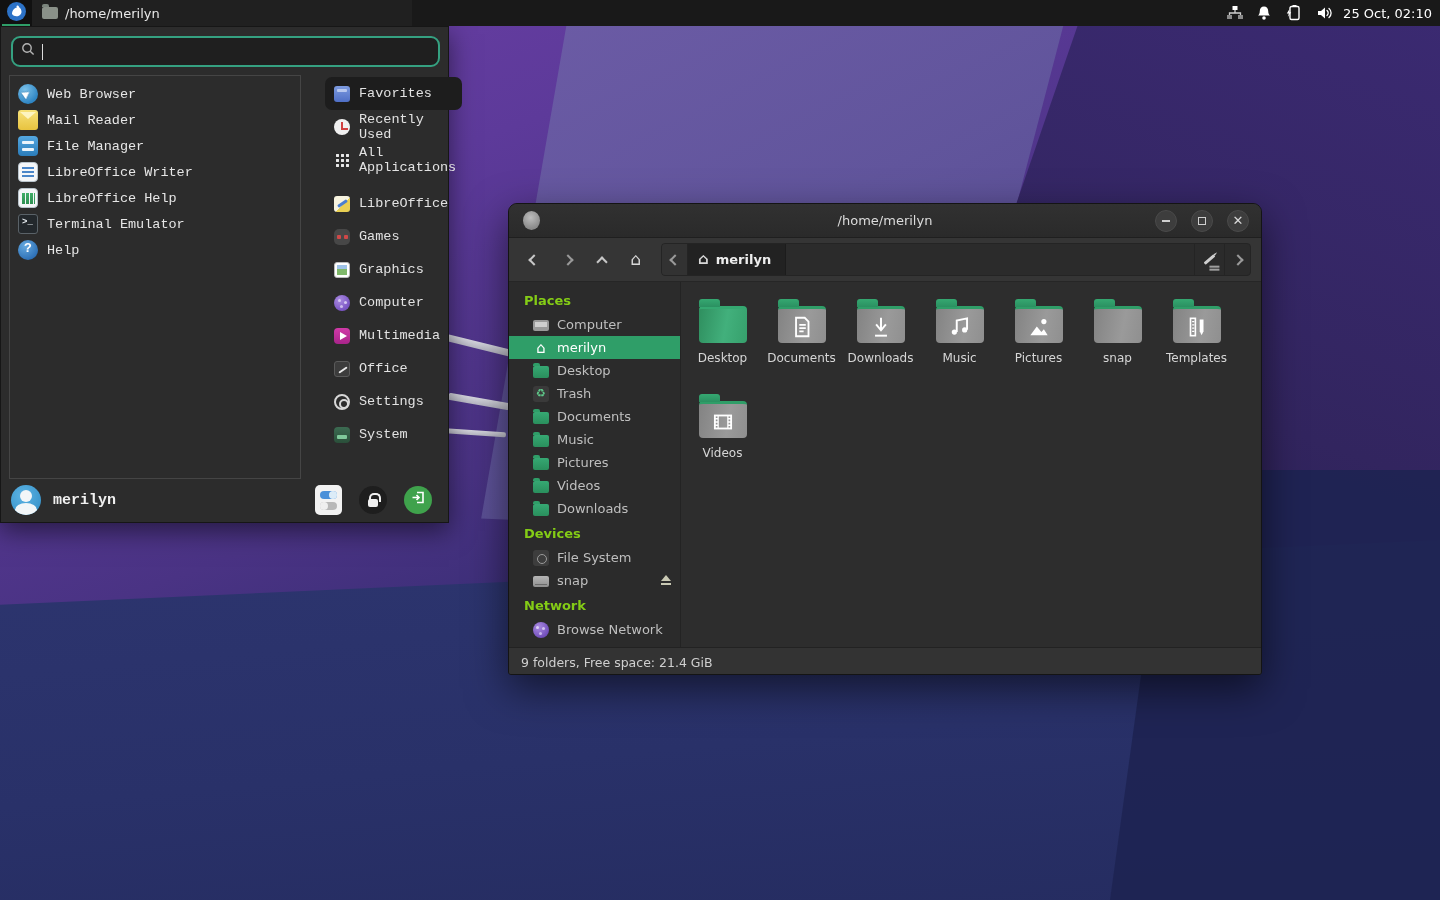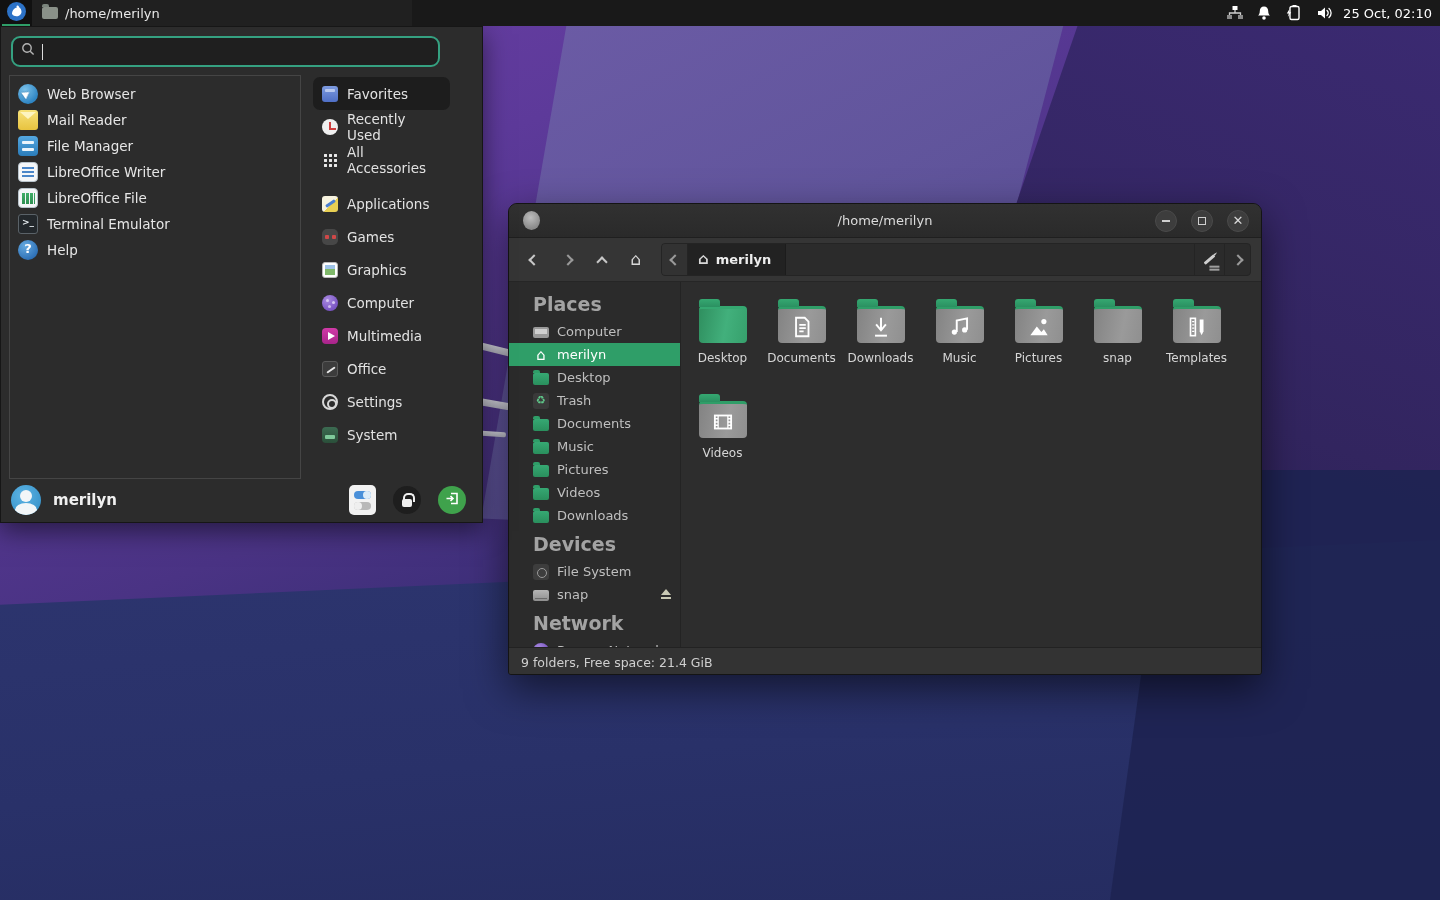--- a/index.html
+++ b/index.html
@@ -40,8 +40,8 @@
   #clock { font-size:13px; color:#fff; padding-right:8px; white-space:nowrap; }
 
   
-  #whisker { position:absolute; left:0; top:26px; width:483px; height:497px; background:#2c2c2c;
-             border:1px solid #161616; box-shadow:0 8px 24px rgba(0,0,0,.5); z-index:40; color:#e2e2e2; }
+  #whisker { position:absolute; left:0; top:26px; width:449px; height:497px; background:#2c2c2c;
+             border:1px solid #161616; box-shadow:0 8px 24px rgba(0,0,0,.5); z-index:40; color:#e2e2e2;font-family:Liberation Mono, monospace; }
   #search-wrap { position:absolute; left:10px; top:9px; width:429px; height:31px; background:#1f1f1f;
                  border:2px solid #35a181; border-radius:9px; display:flex; align-items:center; padding:0 8px; gap:6px; }
   #search-input { flex:1; background:transparent; border:none; outline:none; color:#eee; font-size:13px;

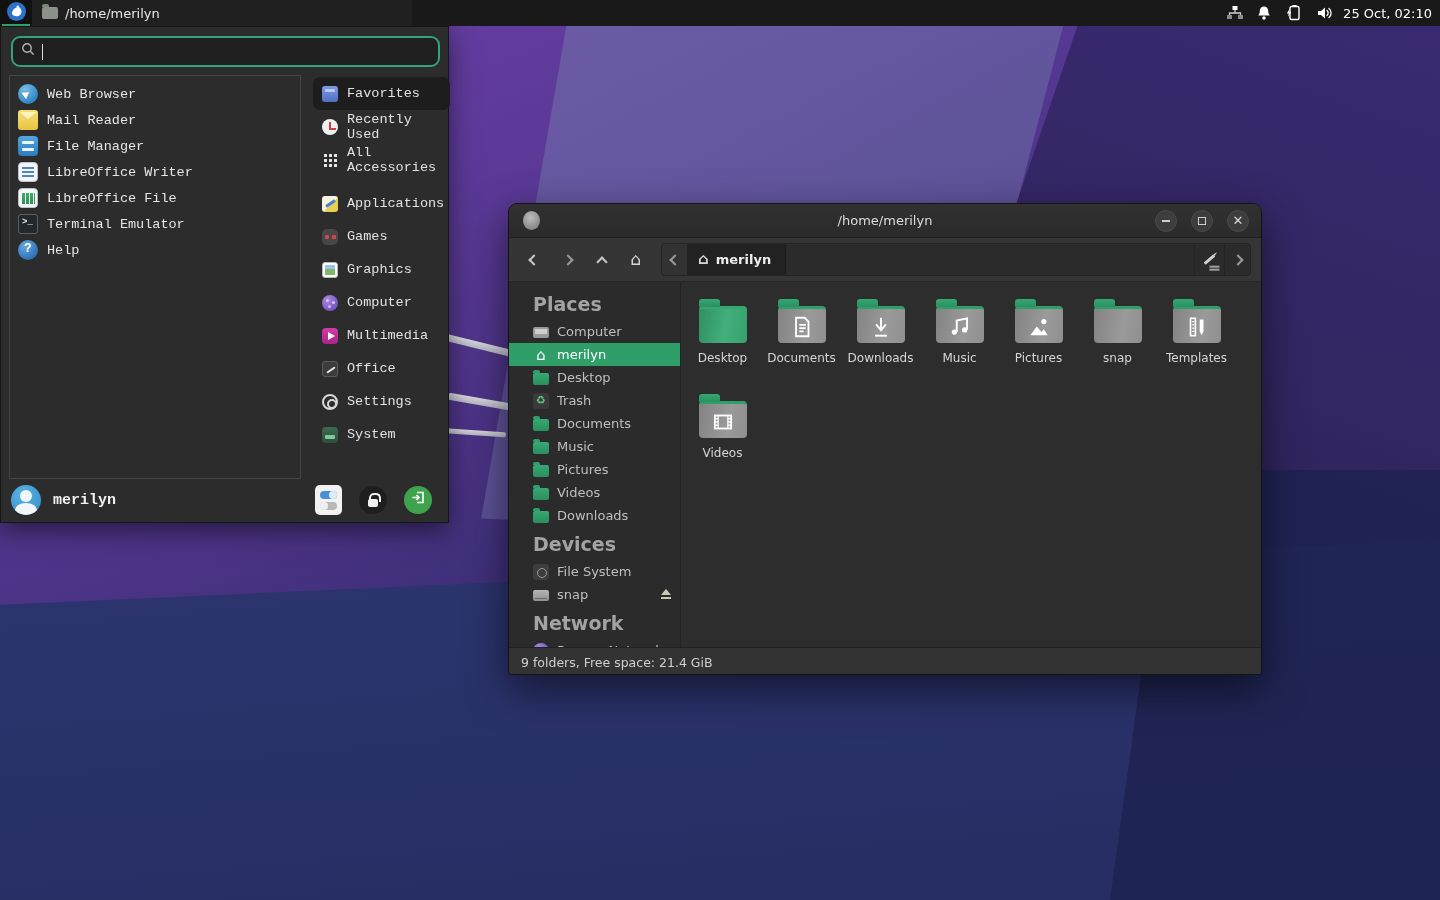--- a/index.html
+++ b/index.html
@@ -77,7 +77,7 @@
   .icon-help { border-radius:50%; background:radial-gradient(circle at 35% 30%,#64a9e0,#2d6fb5 75%); }
   .icon-help::after { content:"?"; position:absolute; left:0; right:0; top:1px; text-align:center; color:#fff; font-size:13px; font-weight:bold; }
 
-  #cat-list { position:absolute; left:312px; top:50px; width:137px; }
+  #cat-list { position:absolute; left:324px; top:50px; width:137px; }
   .cat-item { display:flex; align-items:center; gap:9px; height:33px; padding:0 9px; font-size:13.5px;
               color:#e2e2e2; border-radius:7px; }
   .cat-item.selected { background:#1d1d1d; }

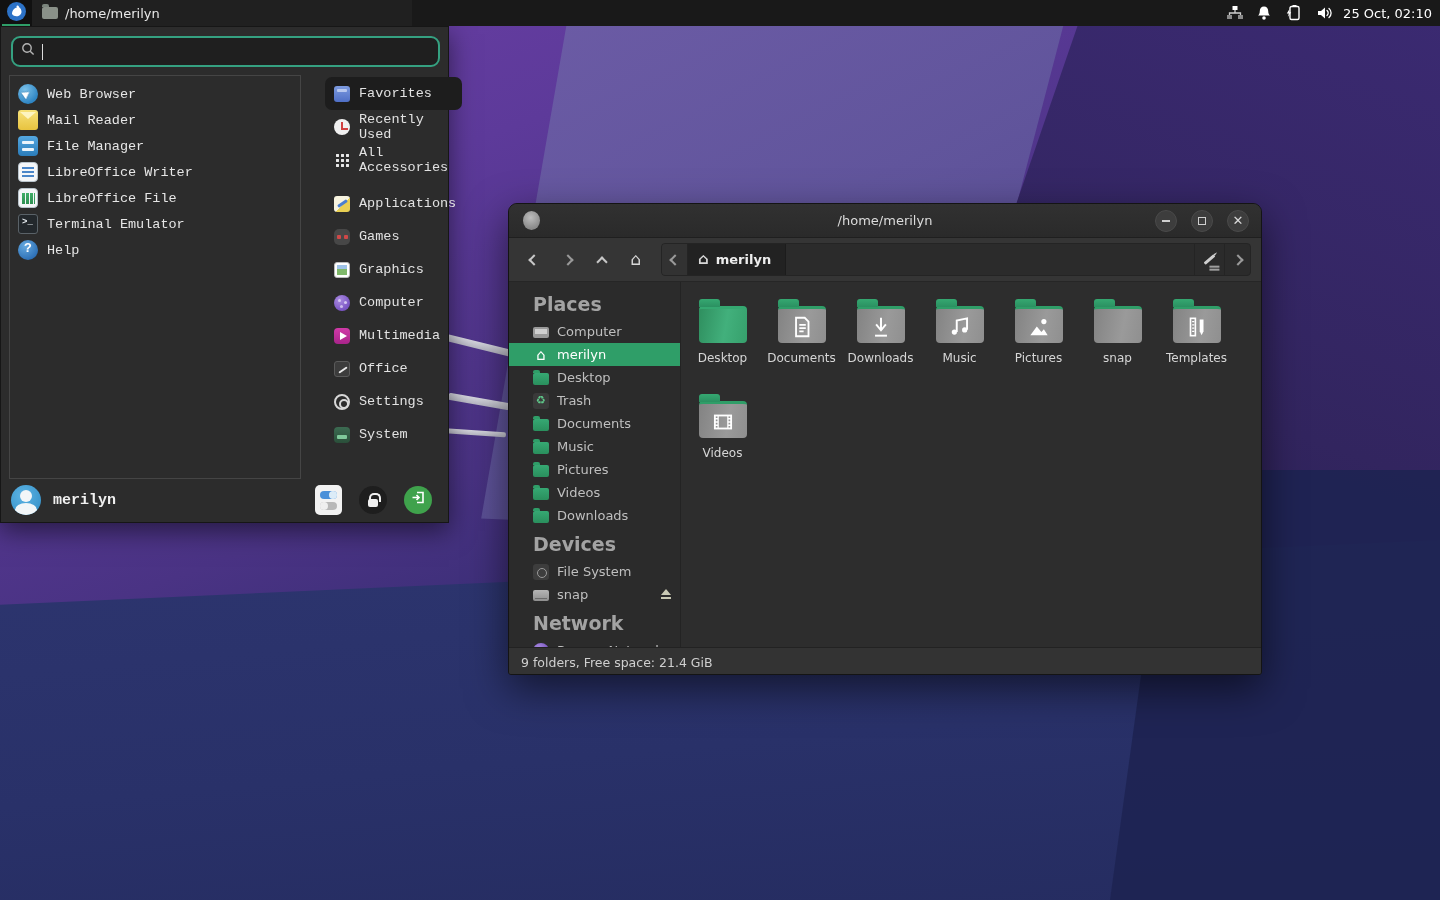--- a/index.html
+++ b/index.html
@@ -316,7 +316,7 @@
       </div>
       <div class="cat-item gap">
         <span class="cat-icon icon-all-applications"></span>
-        <span>All Accessories</span>
+        <span>All Applications</span>
       </div>
       <div class="cat-item">
         <span class="cat-icon icon-accessories"></span>

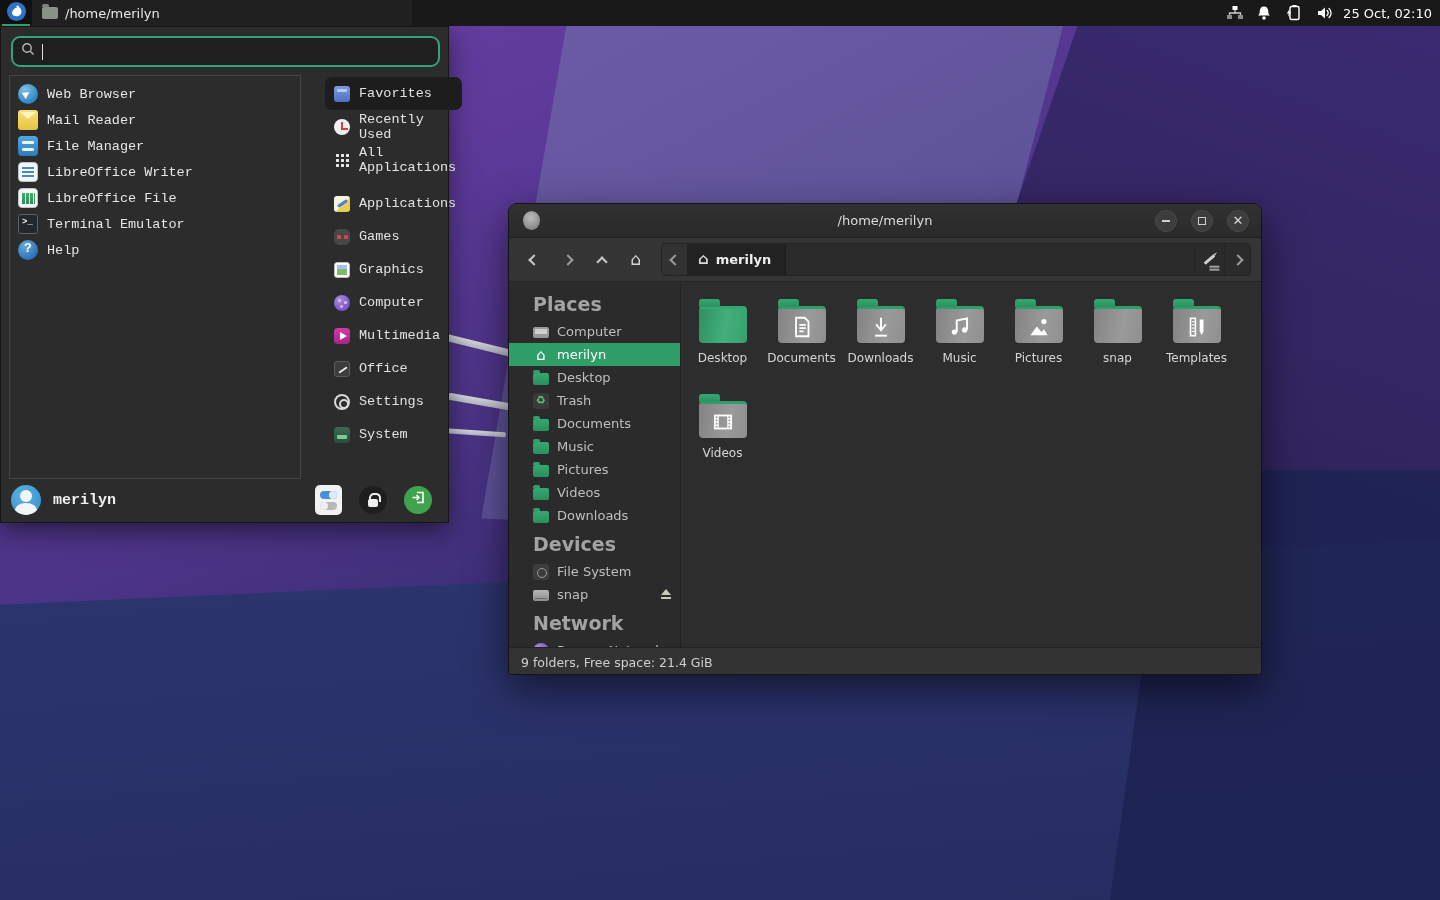--- a/index.html
+++ b/index.html
@@ -294,7 +294,7 @@
       </div>
       <div class="app-item">
         <span class="app-icon icon-lo-calc"></span>
-        <span>LibreOffice File</span>
+        <span>LibreOffice Help</span>
       </div>
       <div class="app-item">
         <span class="app-icon icon-terminal"></span>

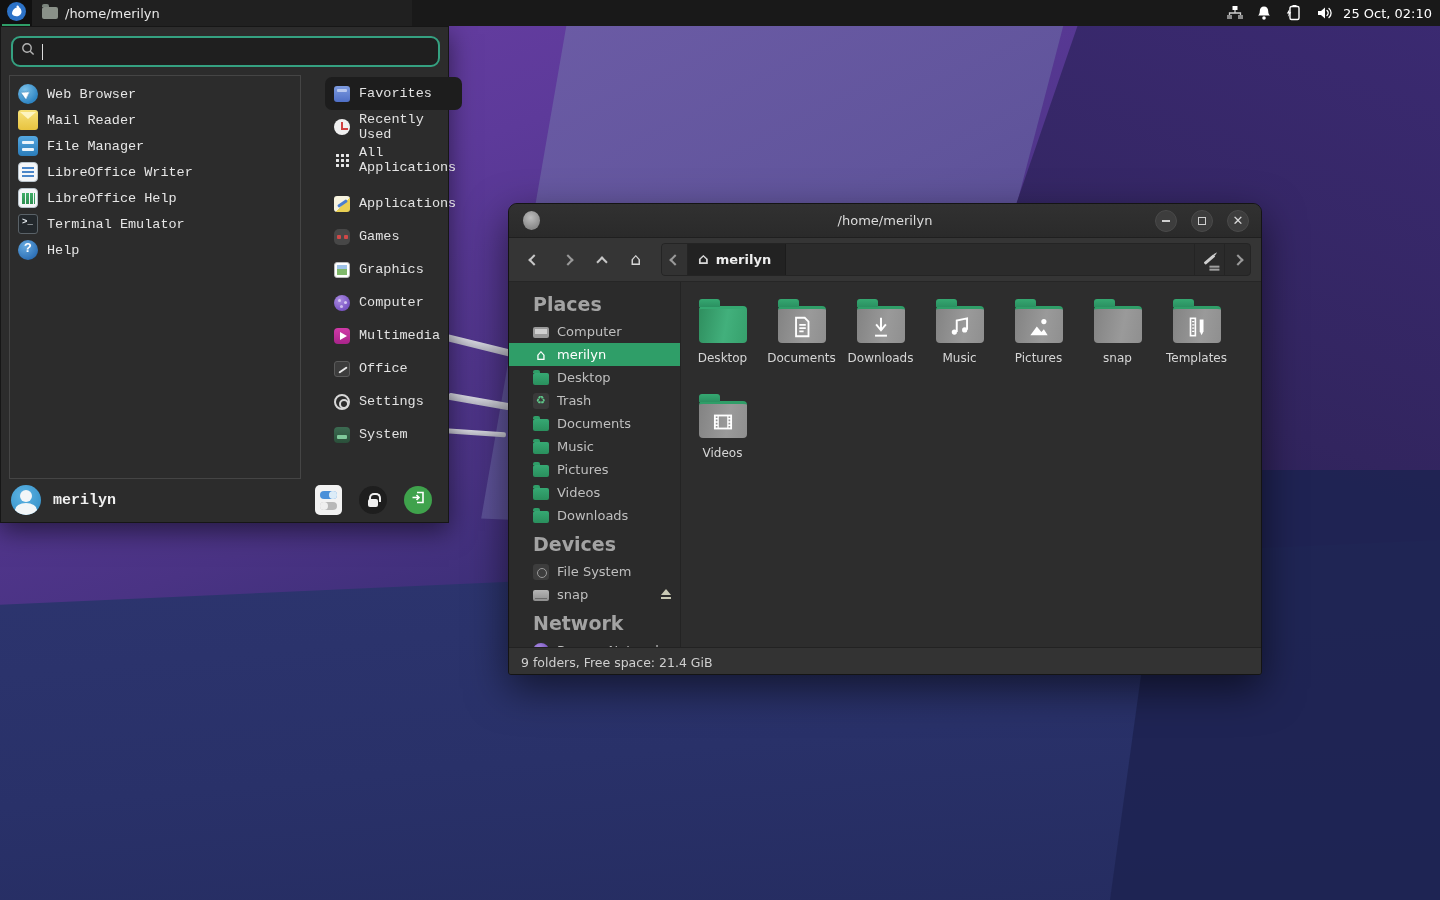--- a/index.html
+++ b/index.html
@@ -320,7 +320,7 @@
       </div>
       <div class="cat-item">
         <span class="cat-icon icon-accessories"></span>
-        <span>Applications</span>
+        <span>LibreOffice</span>
       </div>
       <div class="cat-item">
         <span class="cat-icon icon-games"></span>

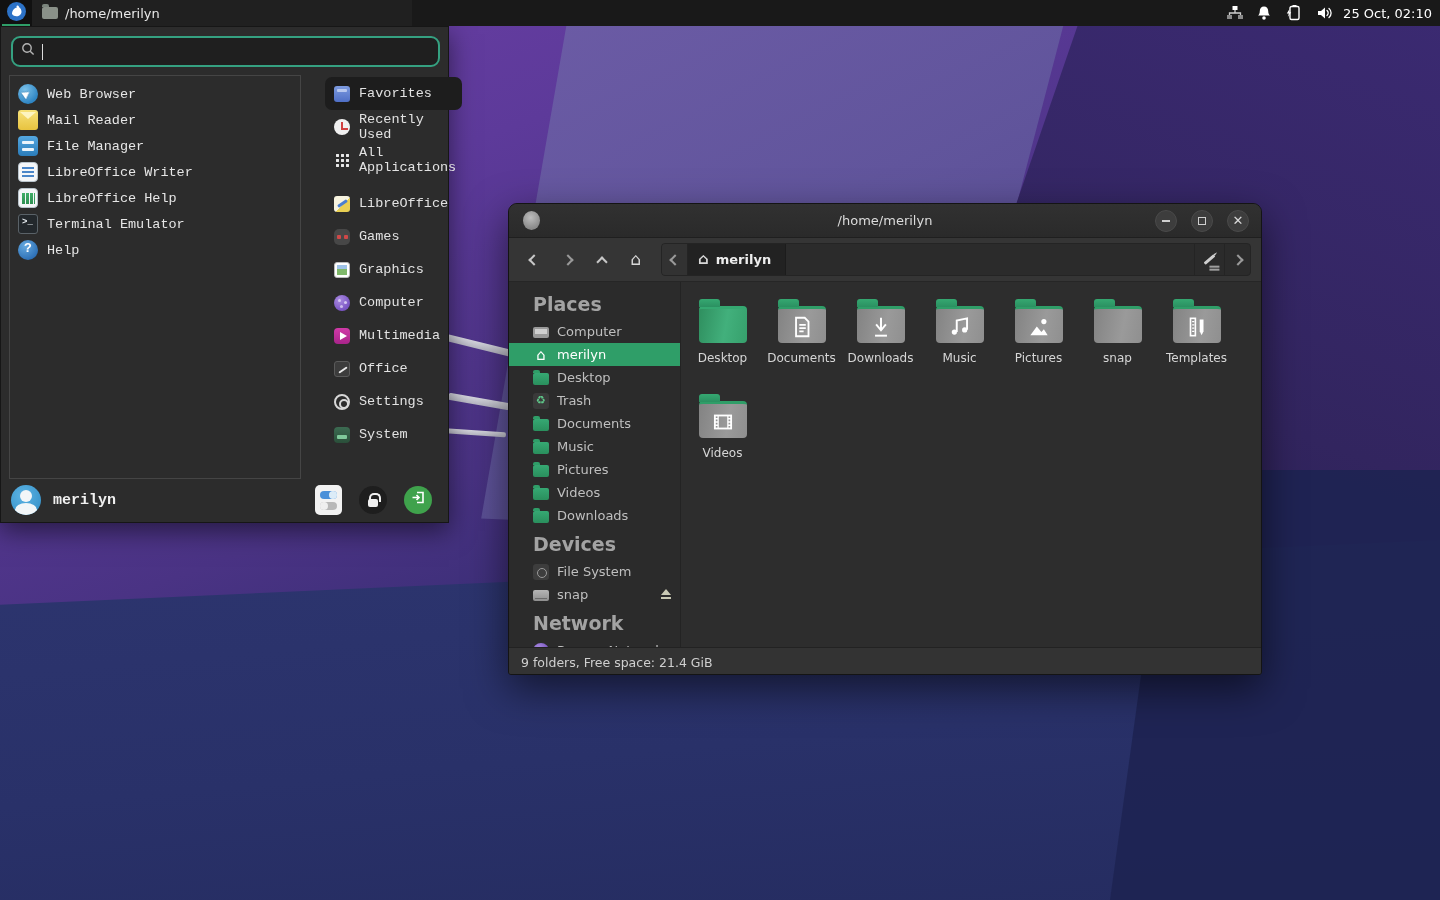--- a/index.html
+++ b/index.html
@@ -168,7 +168,7 @@
 
   #fm-body { display:flex; height:calc(472px - 34px - 44px - 29px); }
   #fm-sidebar { width:172px; background:#2b2b2b; border-right:1px solid #232323; padding-top:5px; overflow:hidden; }
-  .sb-header { font-size:19px; font-weight:bold; color:#a3a3a3; padding:6px 0 5px 24px; }
+  .sb-header { font-size:13px; font-weight:bold; color:#84cc16; padding:6px 0 5px 15px; }
   .sb-item { display:flex; align-items:center; gap:8px; height:23px; padding-left:24px; font-size:13px; color:#bfbfbf; position:relative; }
   .sb-item.selected { background:#2f9e68; color:#fff; }
   .s-icon { width:16px; height:16px; position:relative; flex:0 0 16px; }

